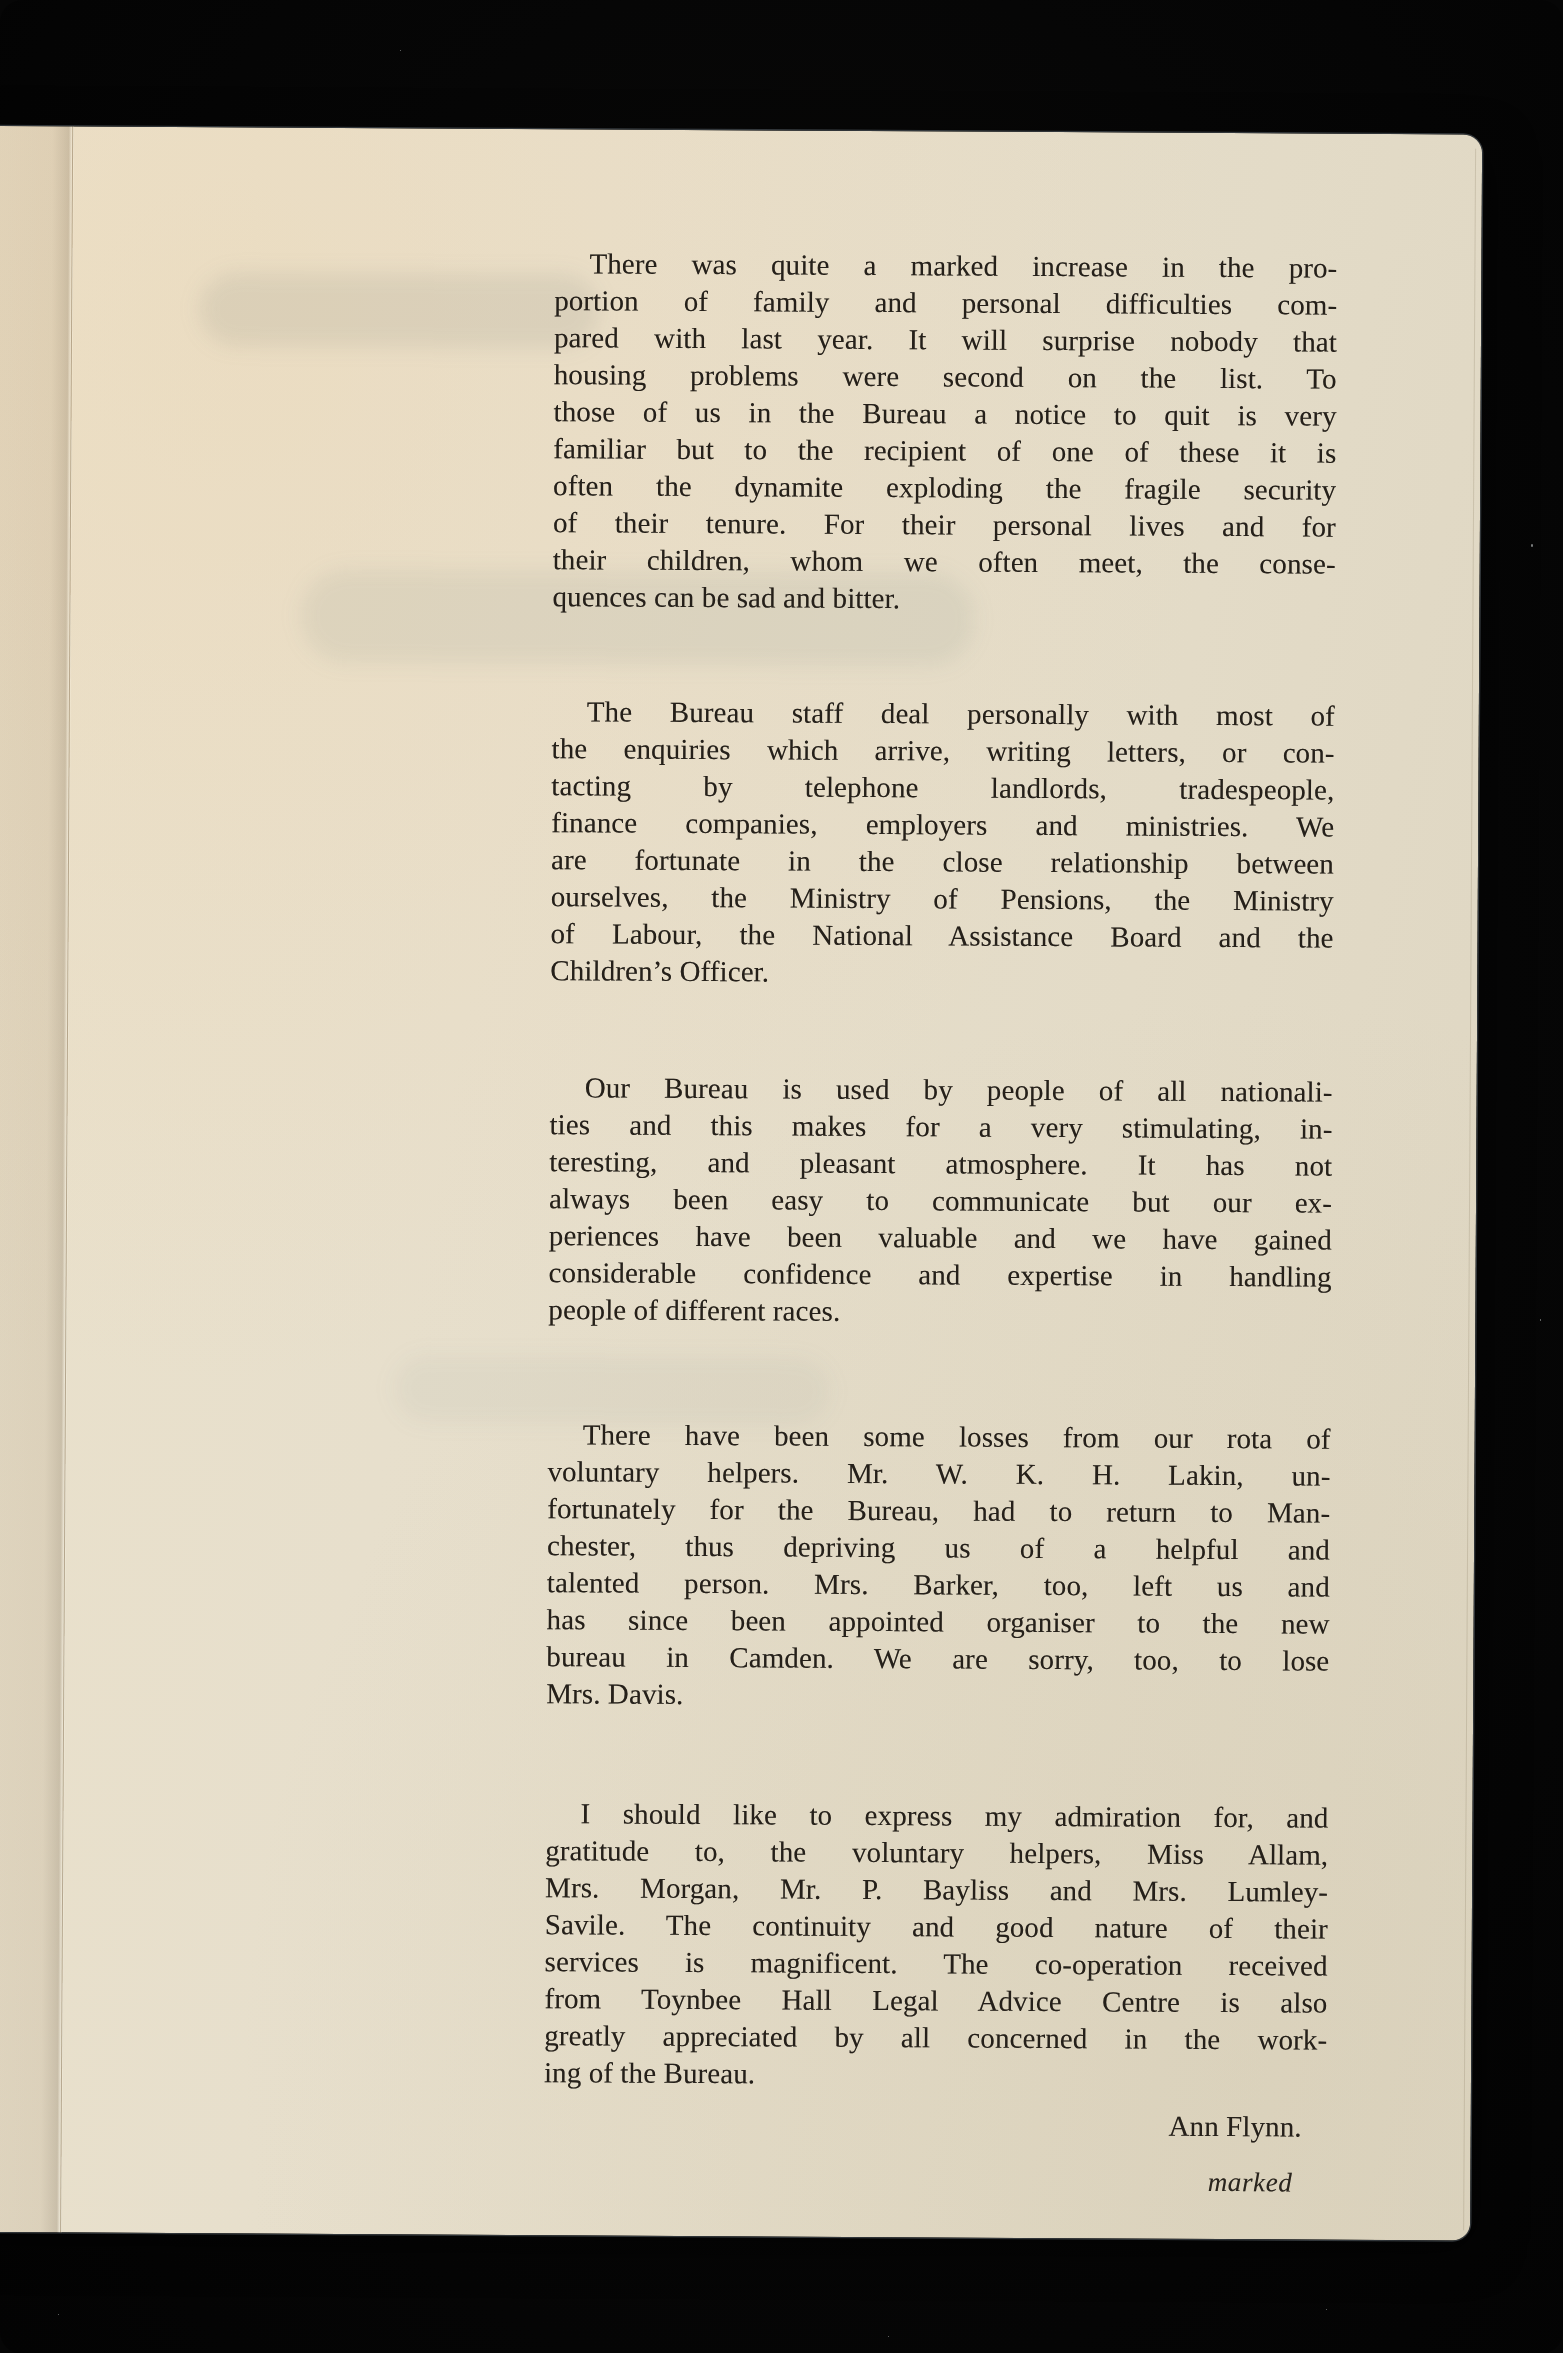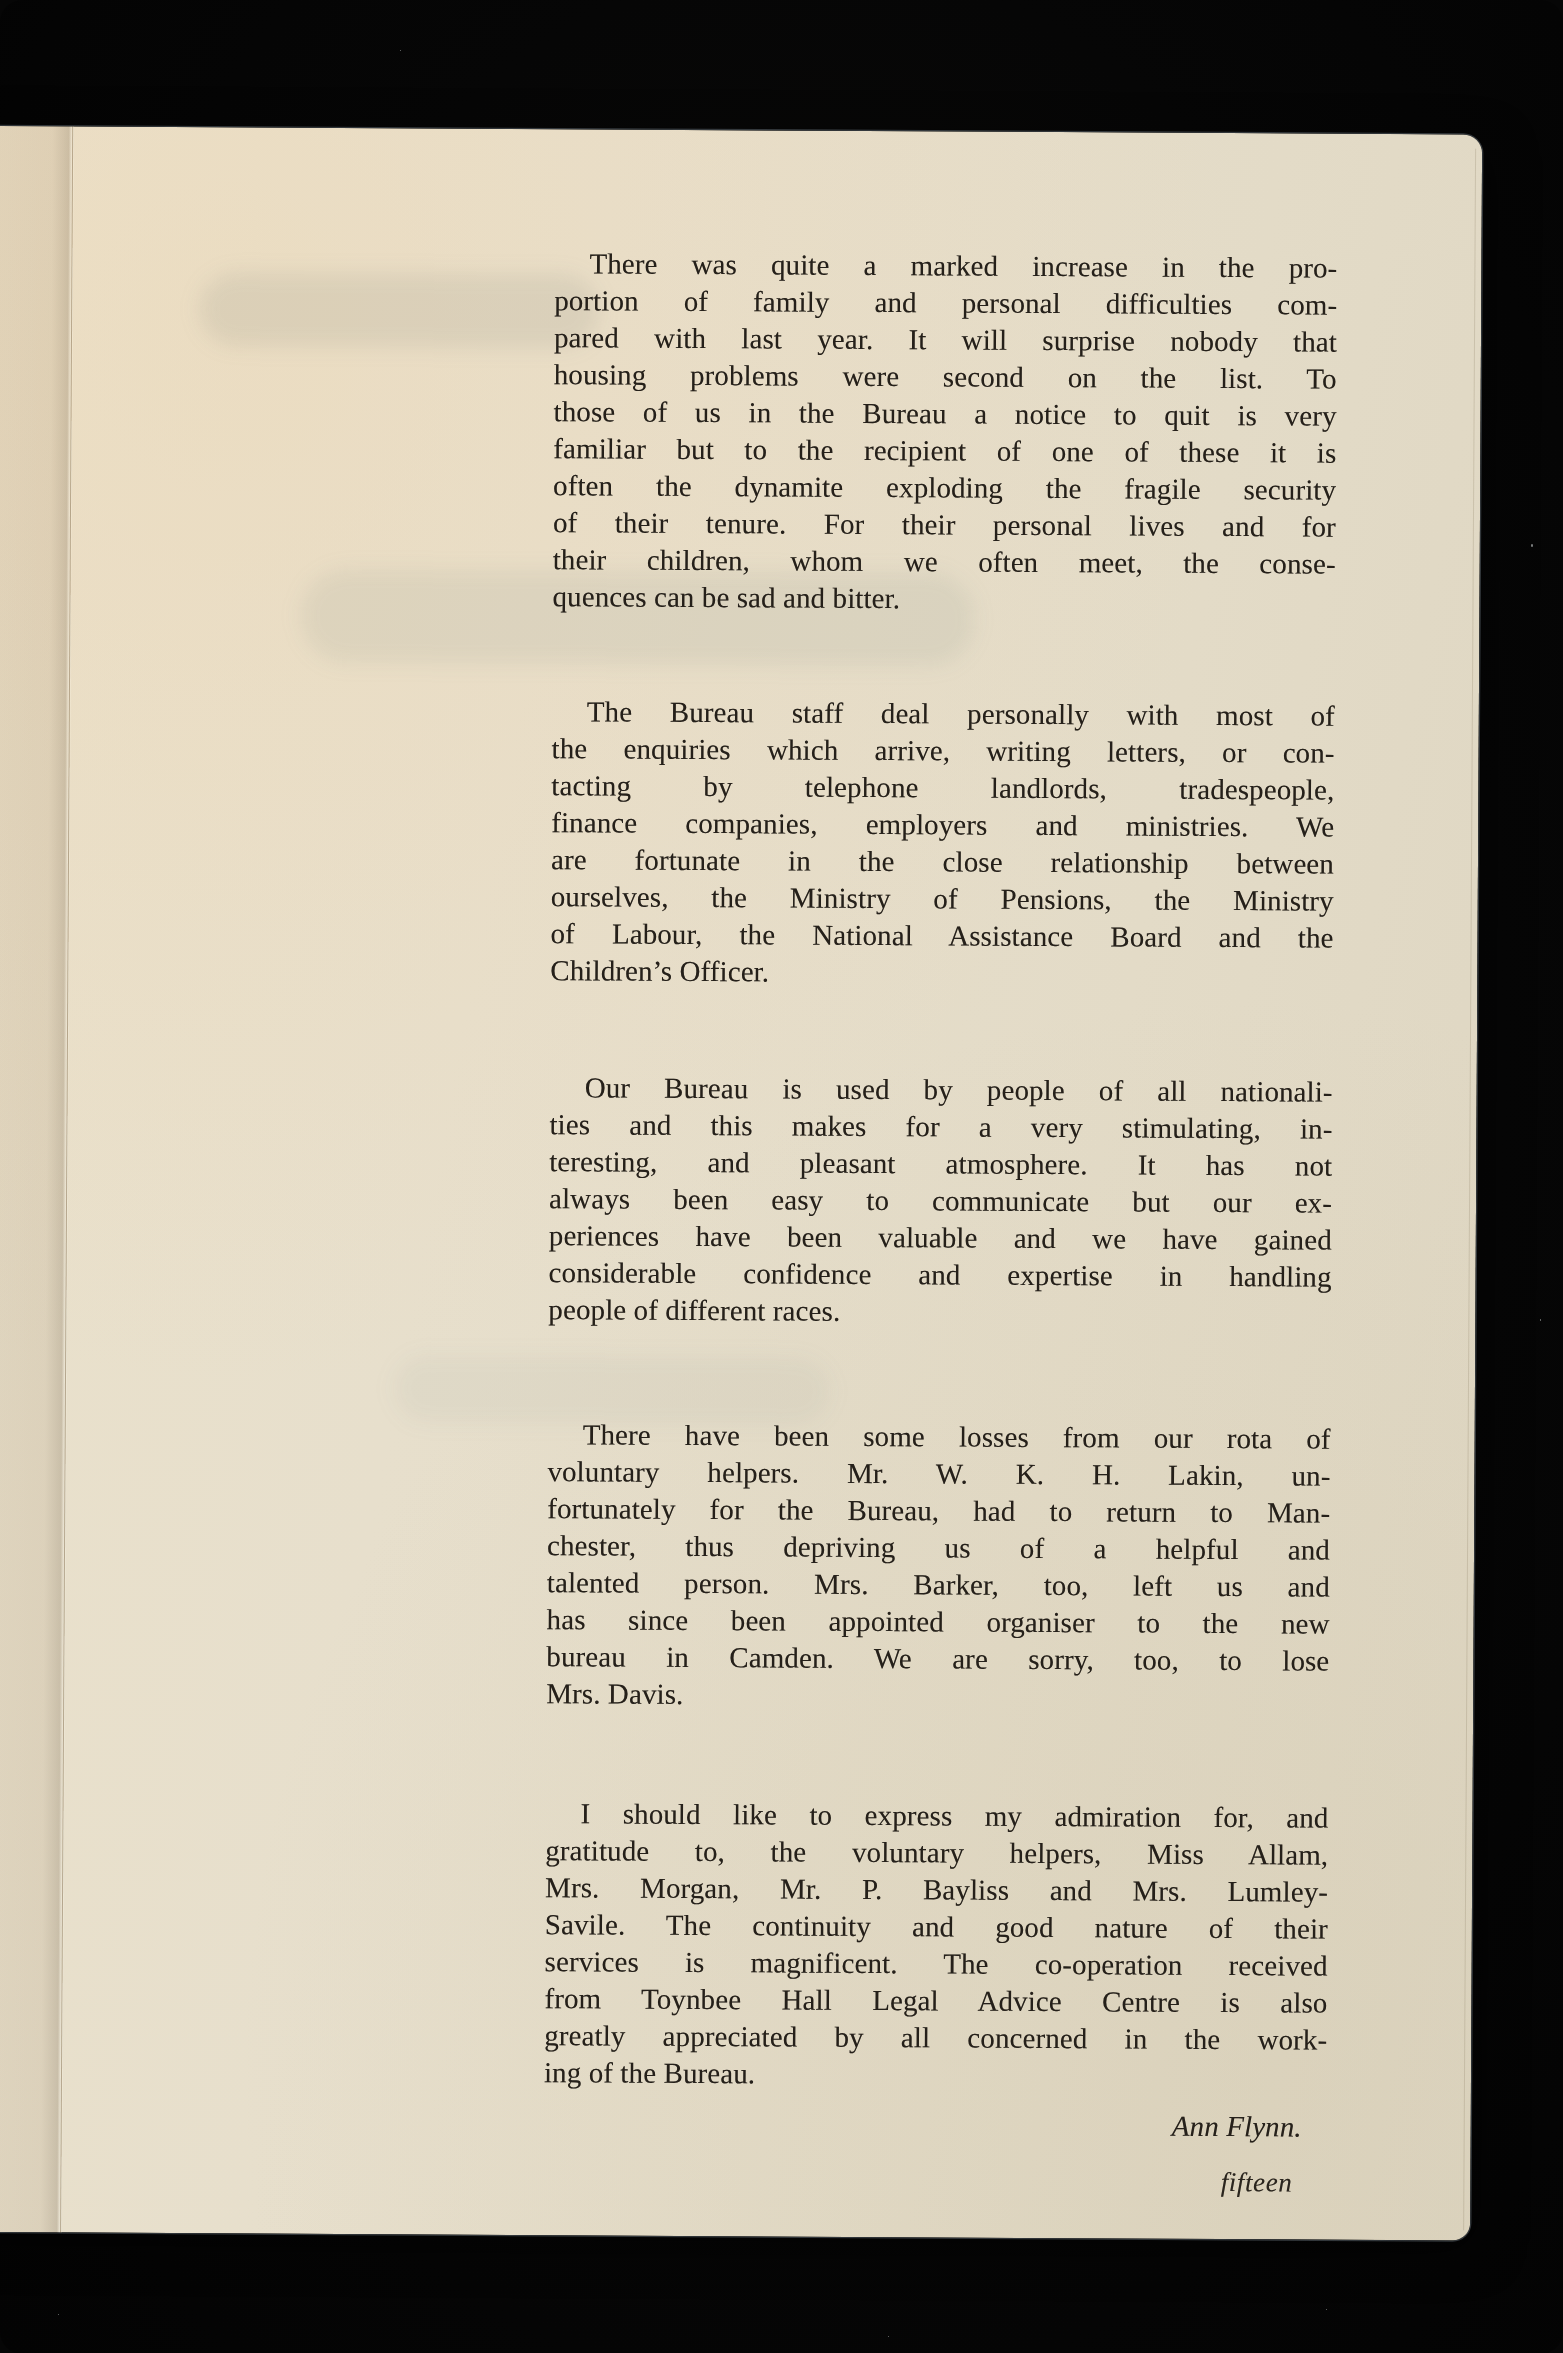--- a/index.html
+++ b/index.html
@@ -62,7 +62,7 @@
   .pline.first{text-indent:35px;}
   .pline.last{text-align-last:left;}
   .sig-row{margin-top:12.5px;text-align:right;padding-right:25px;}
-  .signature{font-style:italic;font-size:29px;color:#26211b;}
+  .signature{font-size:29px;color:#26211b;}
   .folio{
     position:absolute;top:2034px;right:178px;
     font-style:italic;font-size:27px;letter-spacing:0.6px;color:#2a251e;

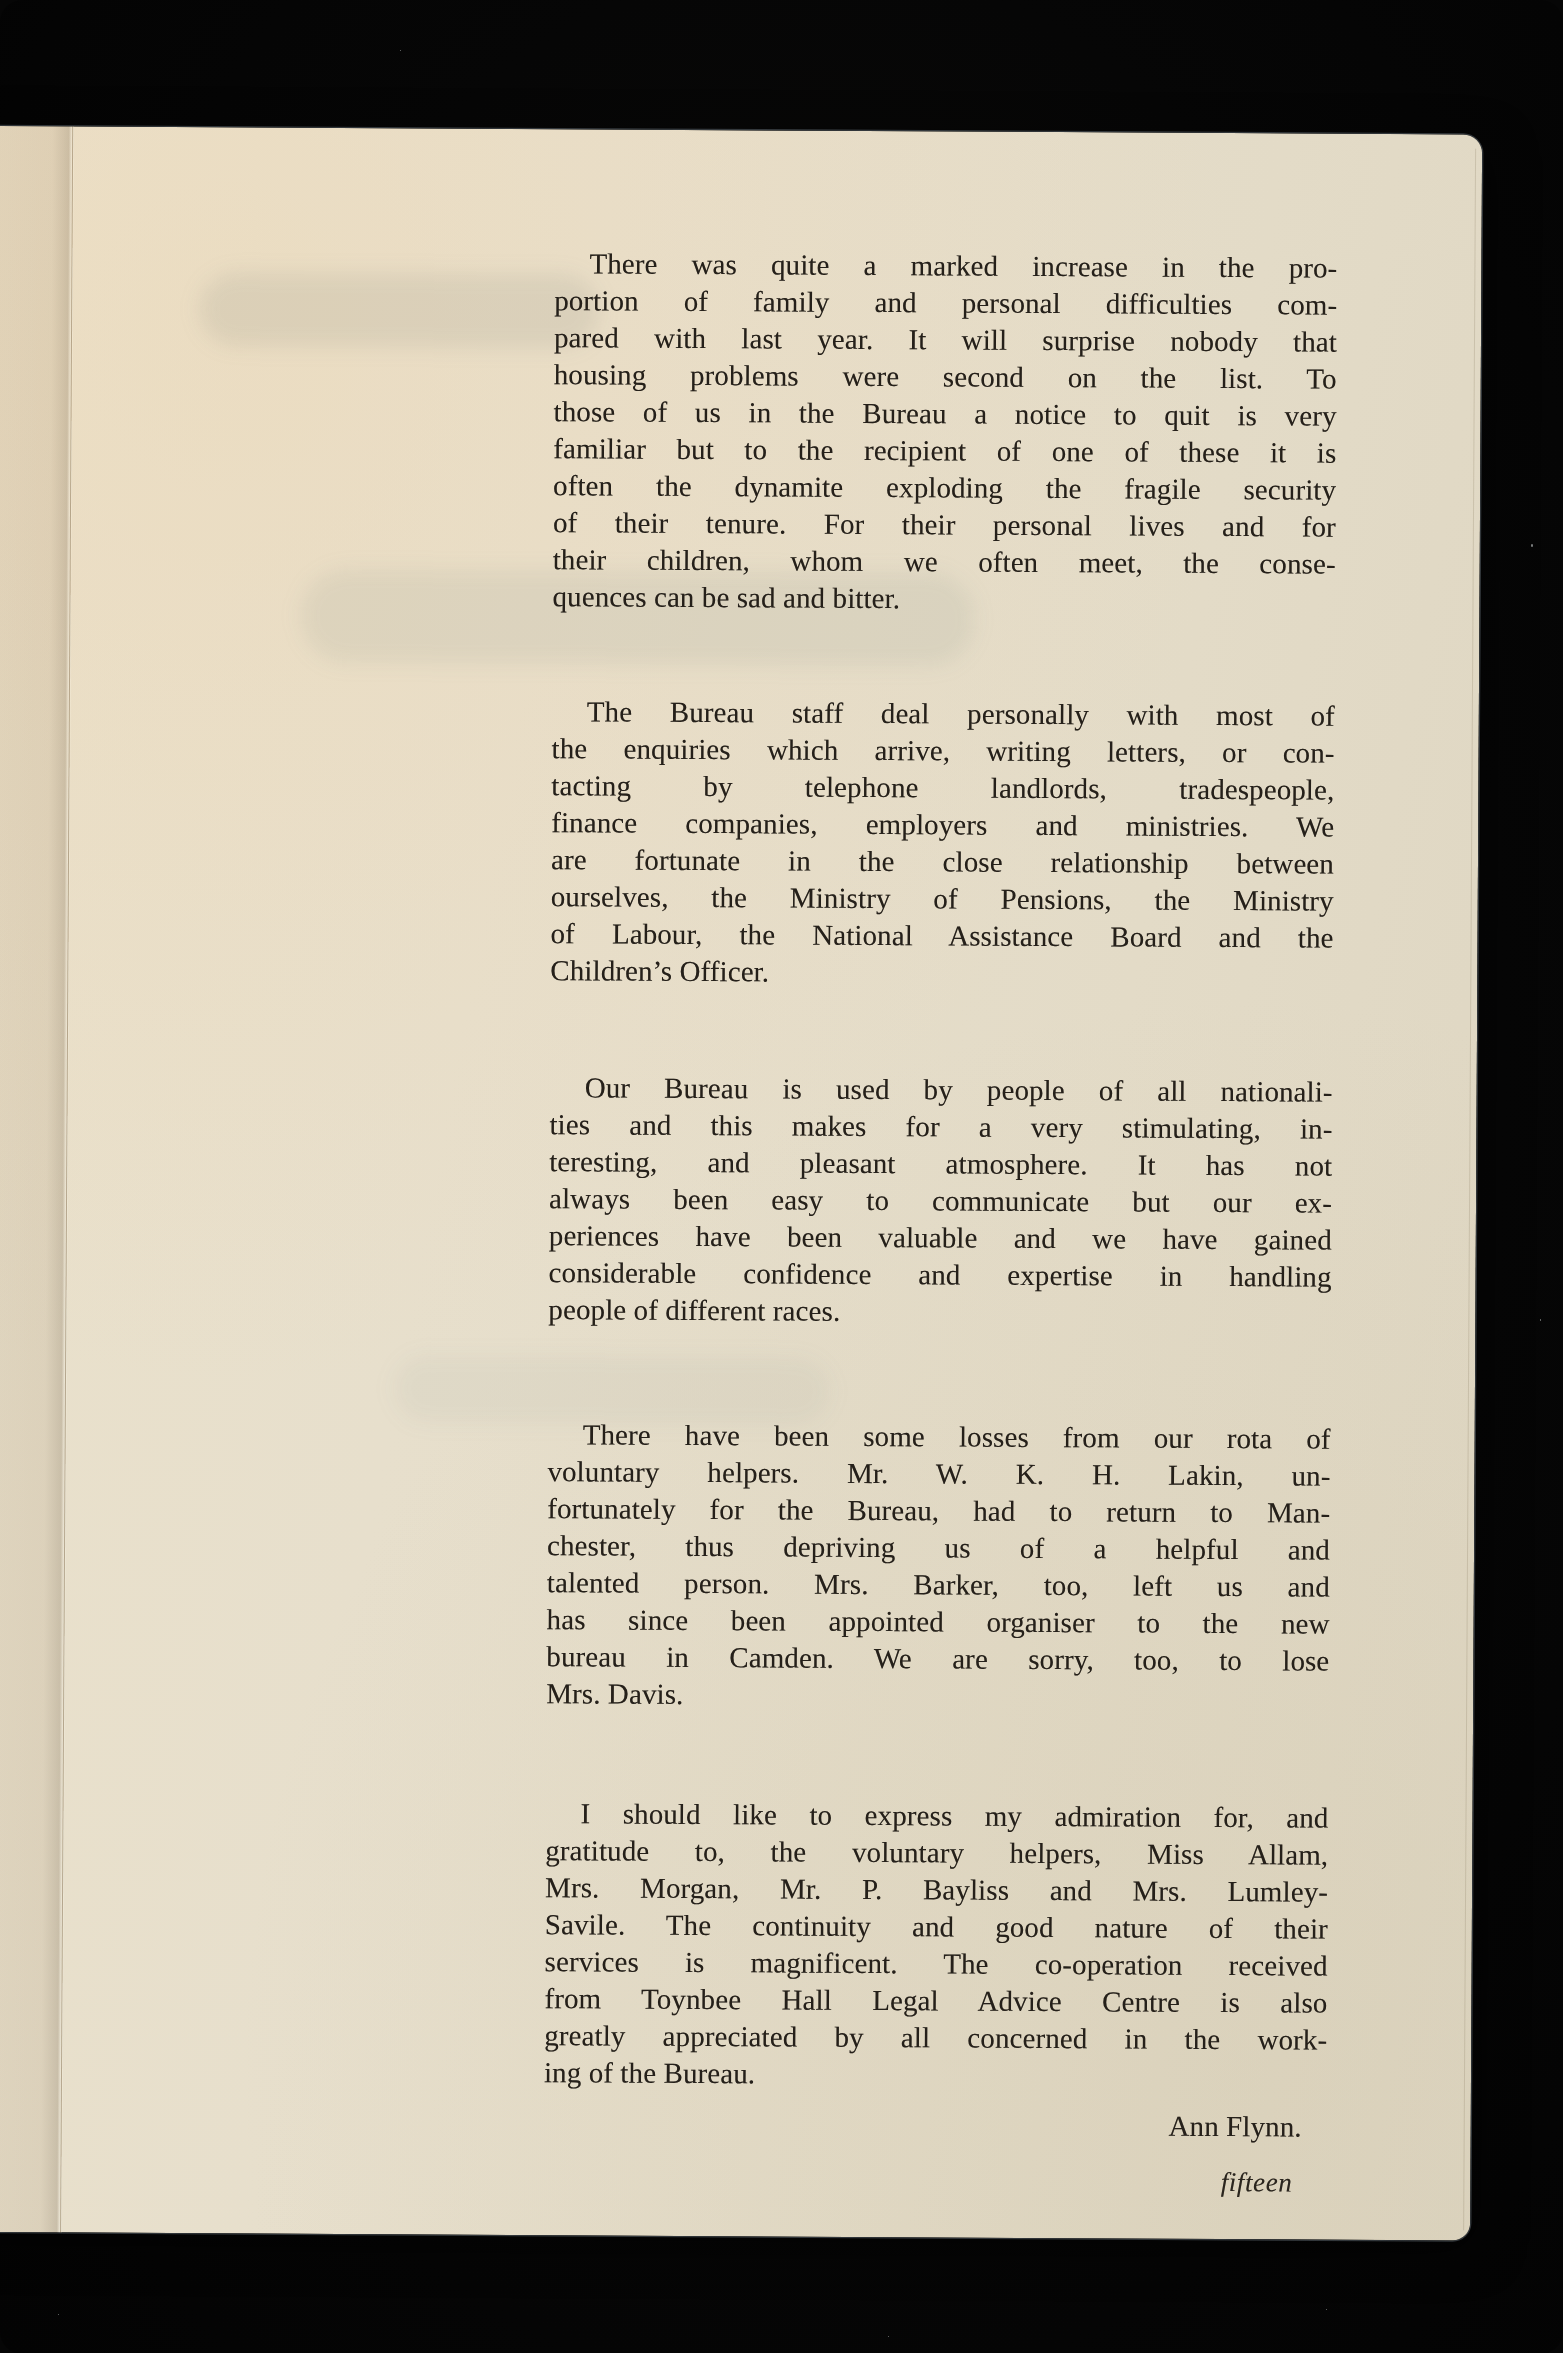--- a/index.html
+++ b/index.html
@@ -150,7 +150,7 @@
       </div>
     </div>
 
-    <div class="folio">fifteen</div>
+    <div class="folio">marked</div>
   </div>
 
   <div class="dot d1"></div>

